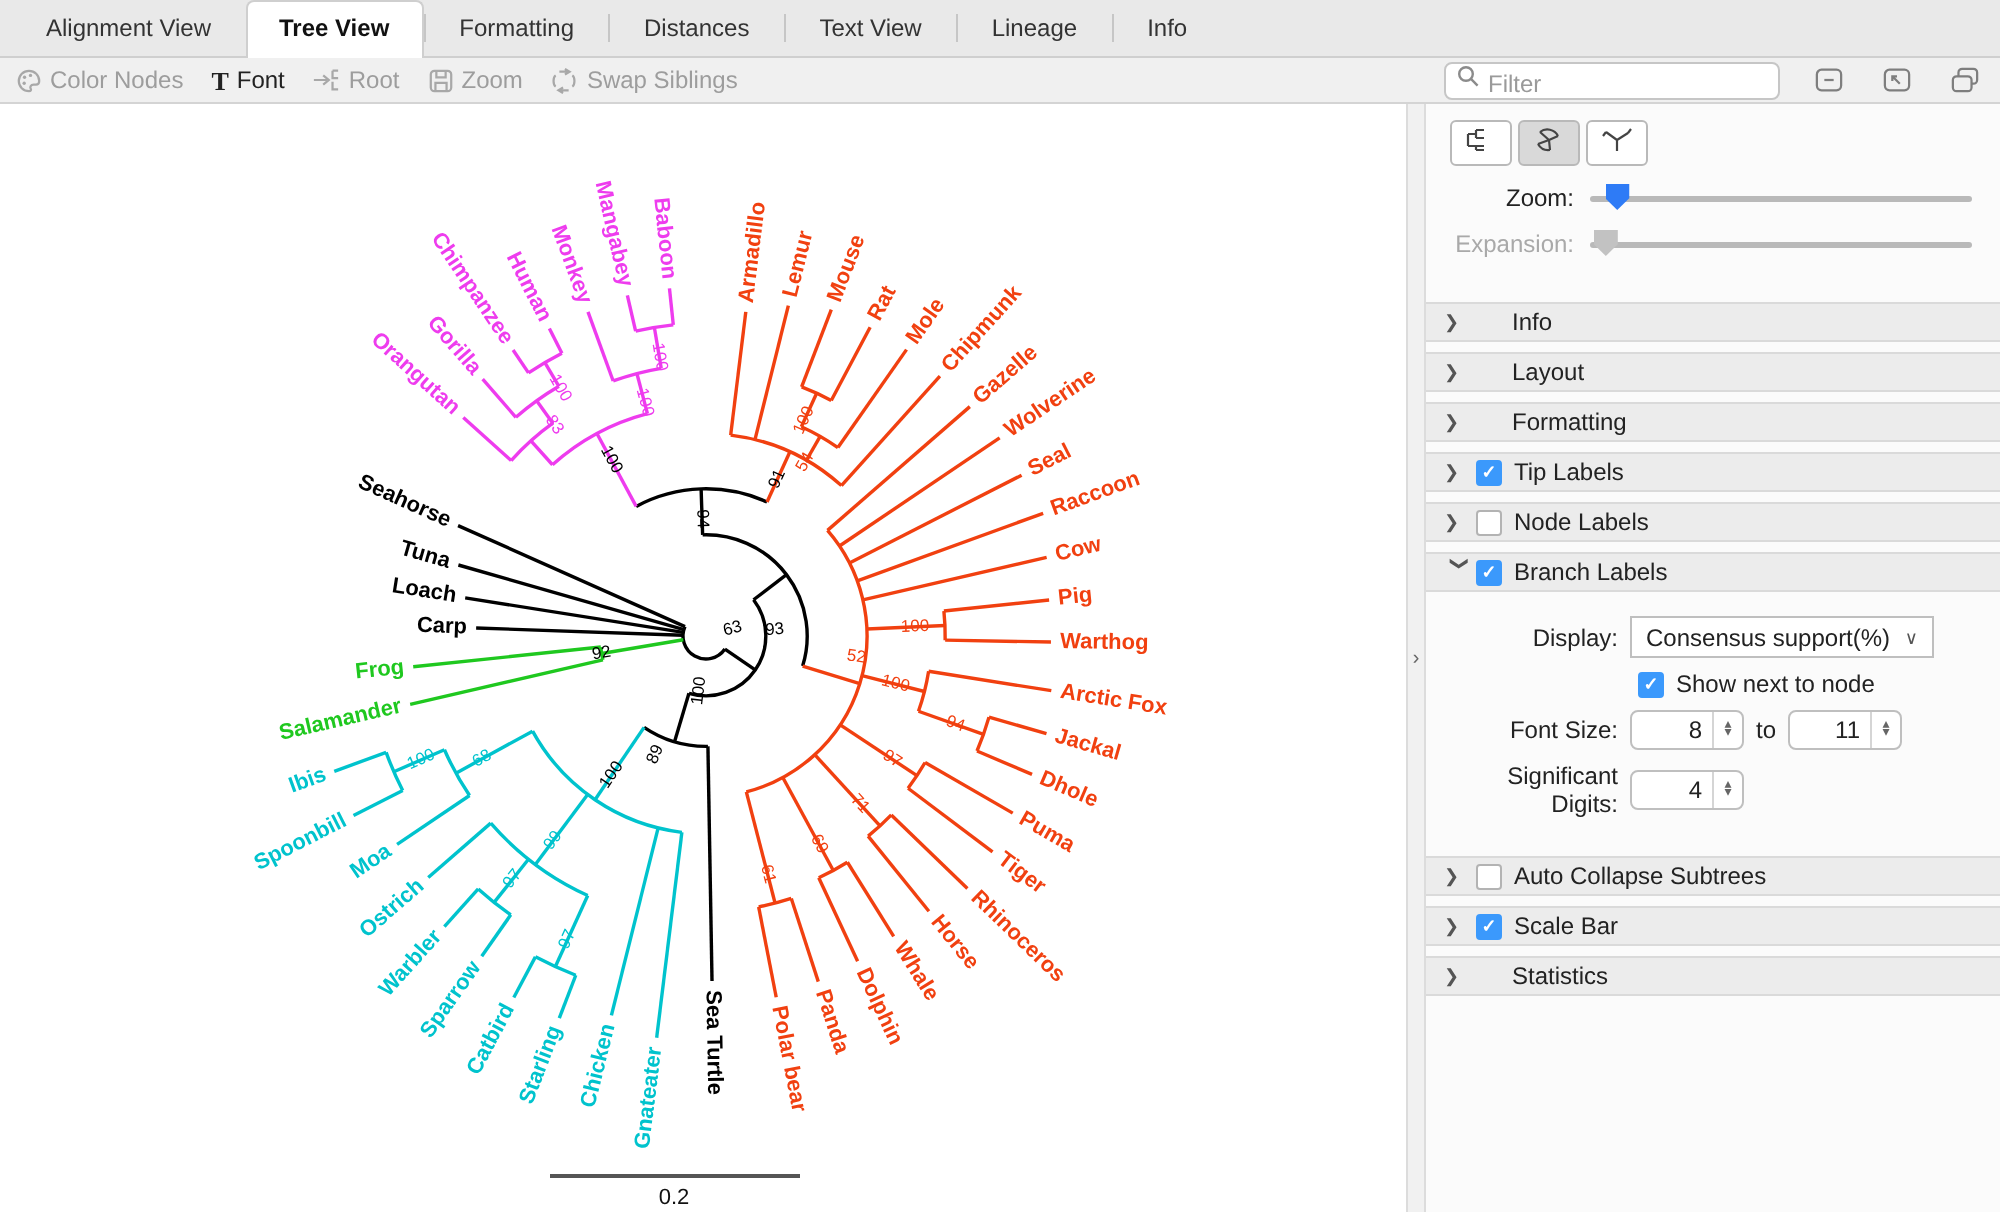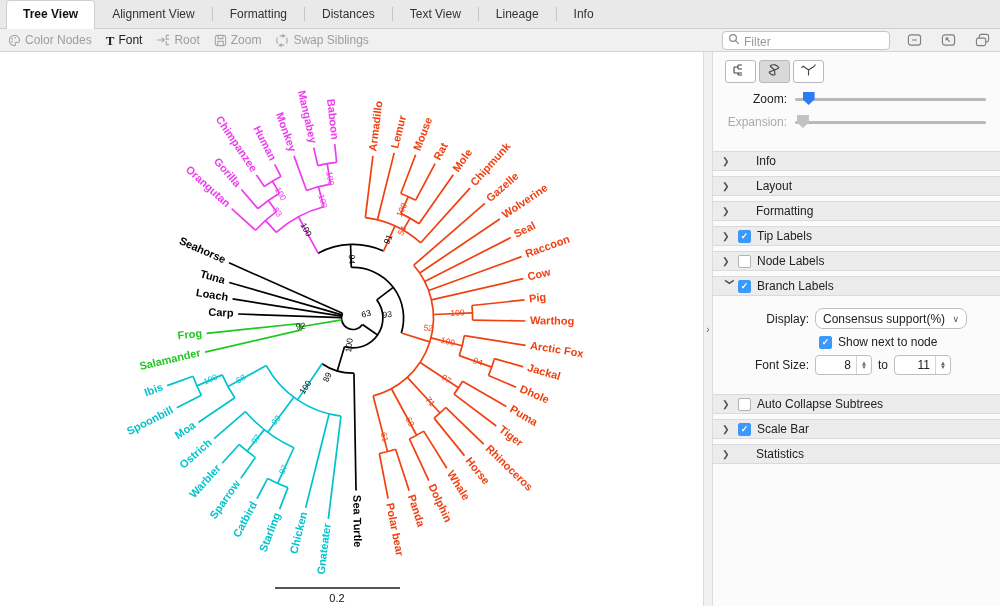--- a/index.html
+++ b/index.html
@@ -86,8 +86,8 @@
 <div class="app">
 
   <div class="tabbar">
+    <div class="tab">Alignment View</div>
     <div class="tab active">Tree View</div>
-    <div class="tab">Alignment View</div>
     <span class="tabsep"></span>
     <div class="tab">Formatting</div>
     <span class="tabsep"></span>

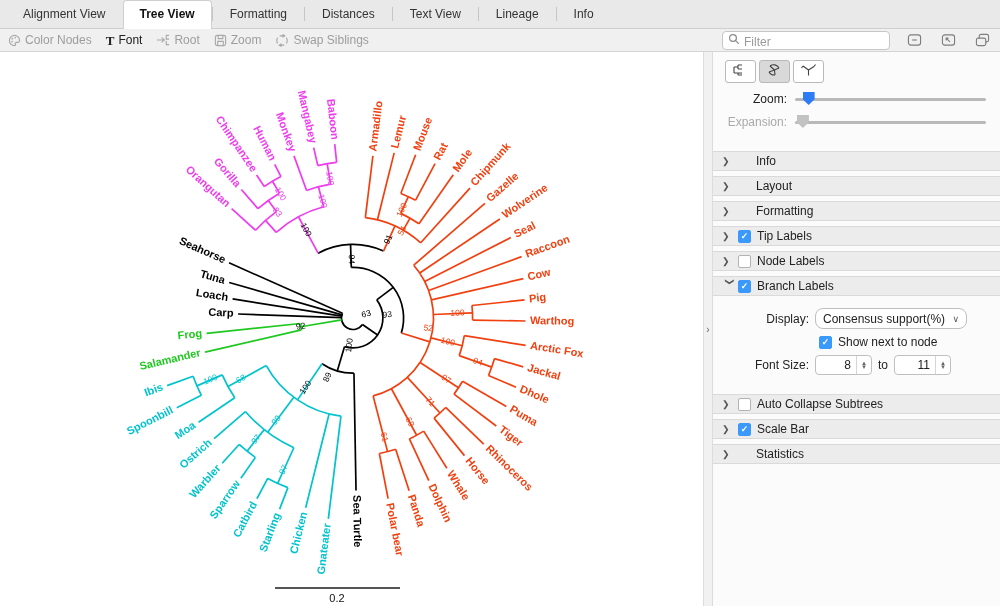--- a/index.html
+++ b/index.html
@@ -70,7 +70,7 @@
 
   .bl-row { display:flex; align-items:center; margin:6px 0; gap:6px; }
   .bl-label { width:86px; text-align:right; flex-shrink:0; }
-  .dropdown { background:#fff; border:1px solid #bfbfbf; border-radius:8px; height:21px; width:152px;
+  .dropdown { background:#fff; border:1px solid #bfbfbf; border-radius:0; height:21px; width:152px;
               display:flex; align-items:center; padding:4px 7px; gap:6px; }
   .dropdown .dval { flex:1; font-size:12px; }
   .dropdown .darr { color:#555; font-size:9px; }

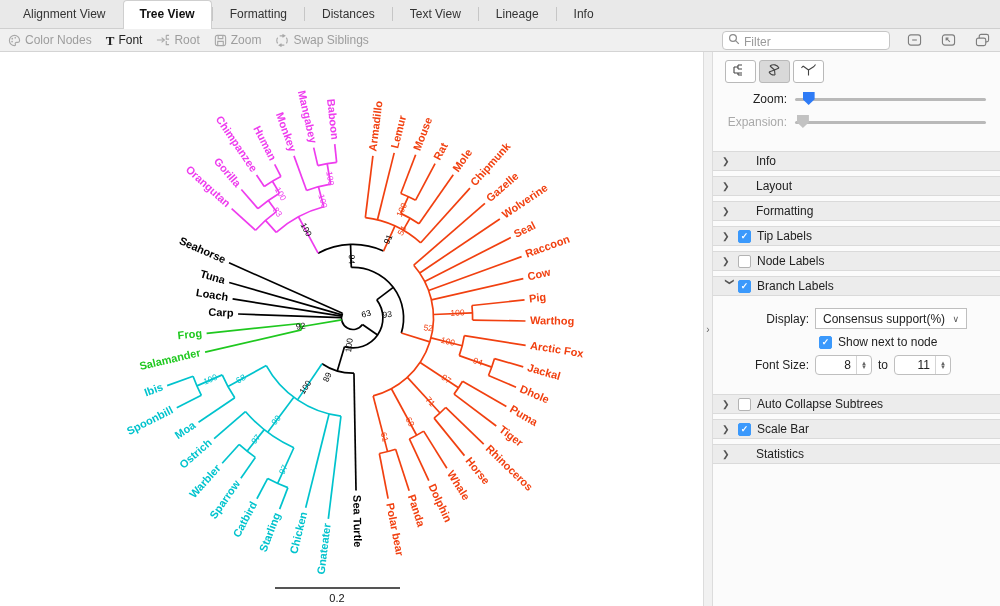--- a/index.html
+++ b/index.html
@@ -487,6 +487,16 @@
               </span>
             </div>
           </div>
+          <div class="bl-row">
+            <span class="bl-label">Significant Digits:</span>
+            <div class="spin">
+              <span class="spinval">4</span>
+              <span class="spinbtns">
+                <span>▴</span>
+                <span>▾</span>
+              </span>
+            </div>
+          </div>
         </div>
       </div>
 

